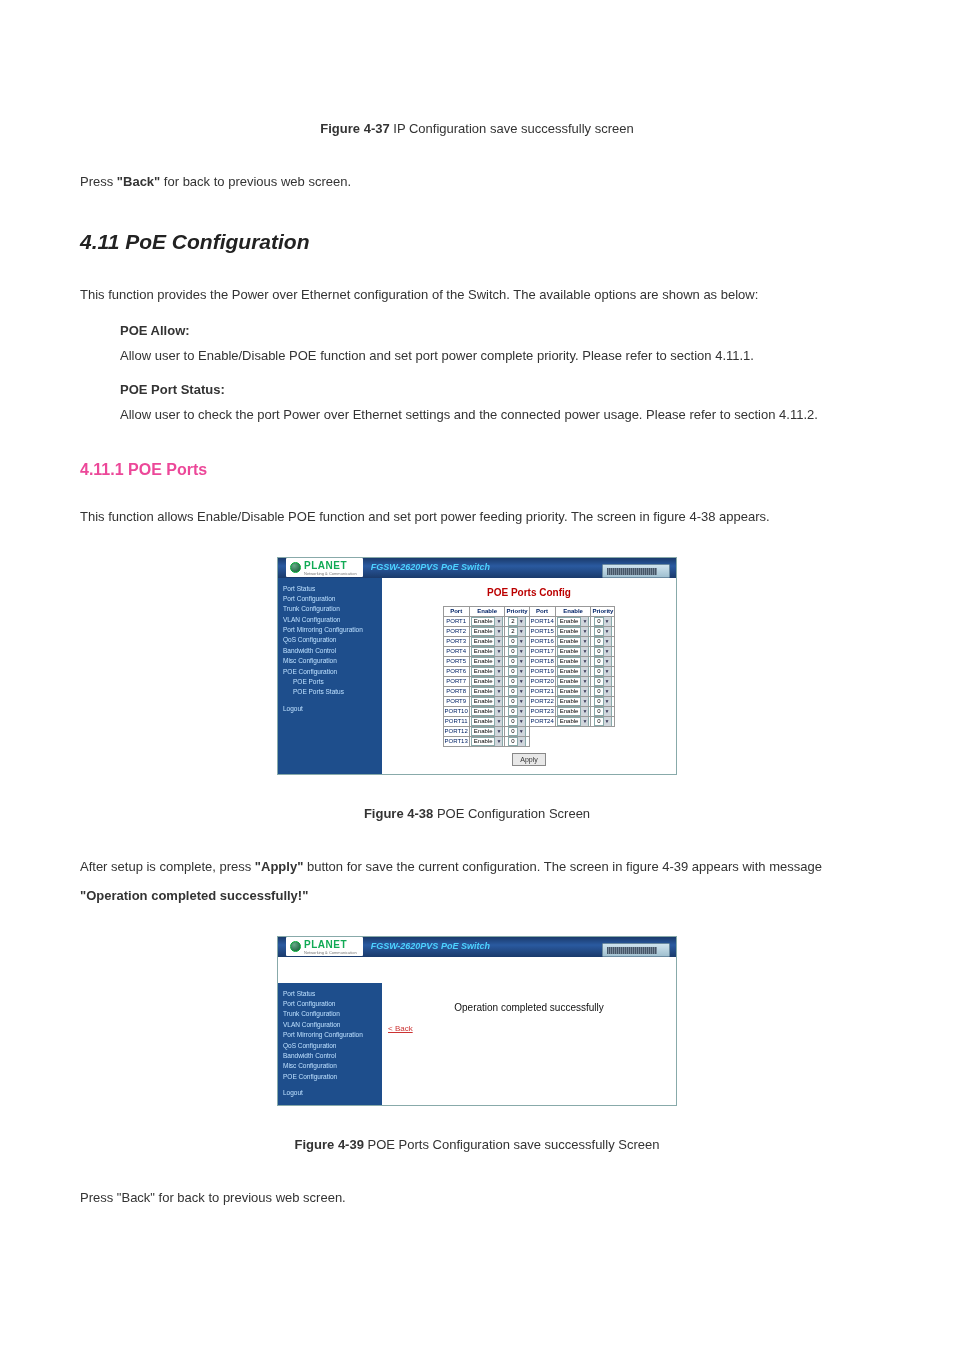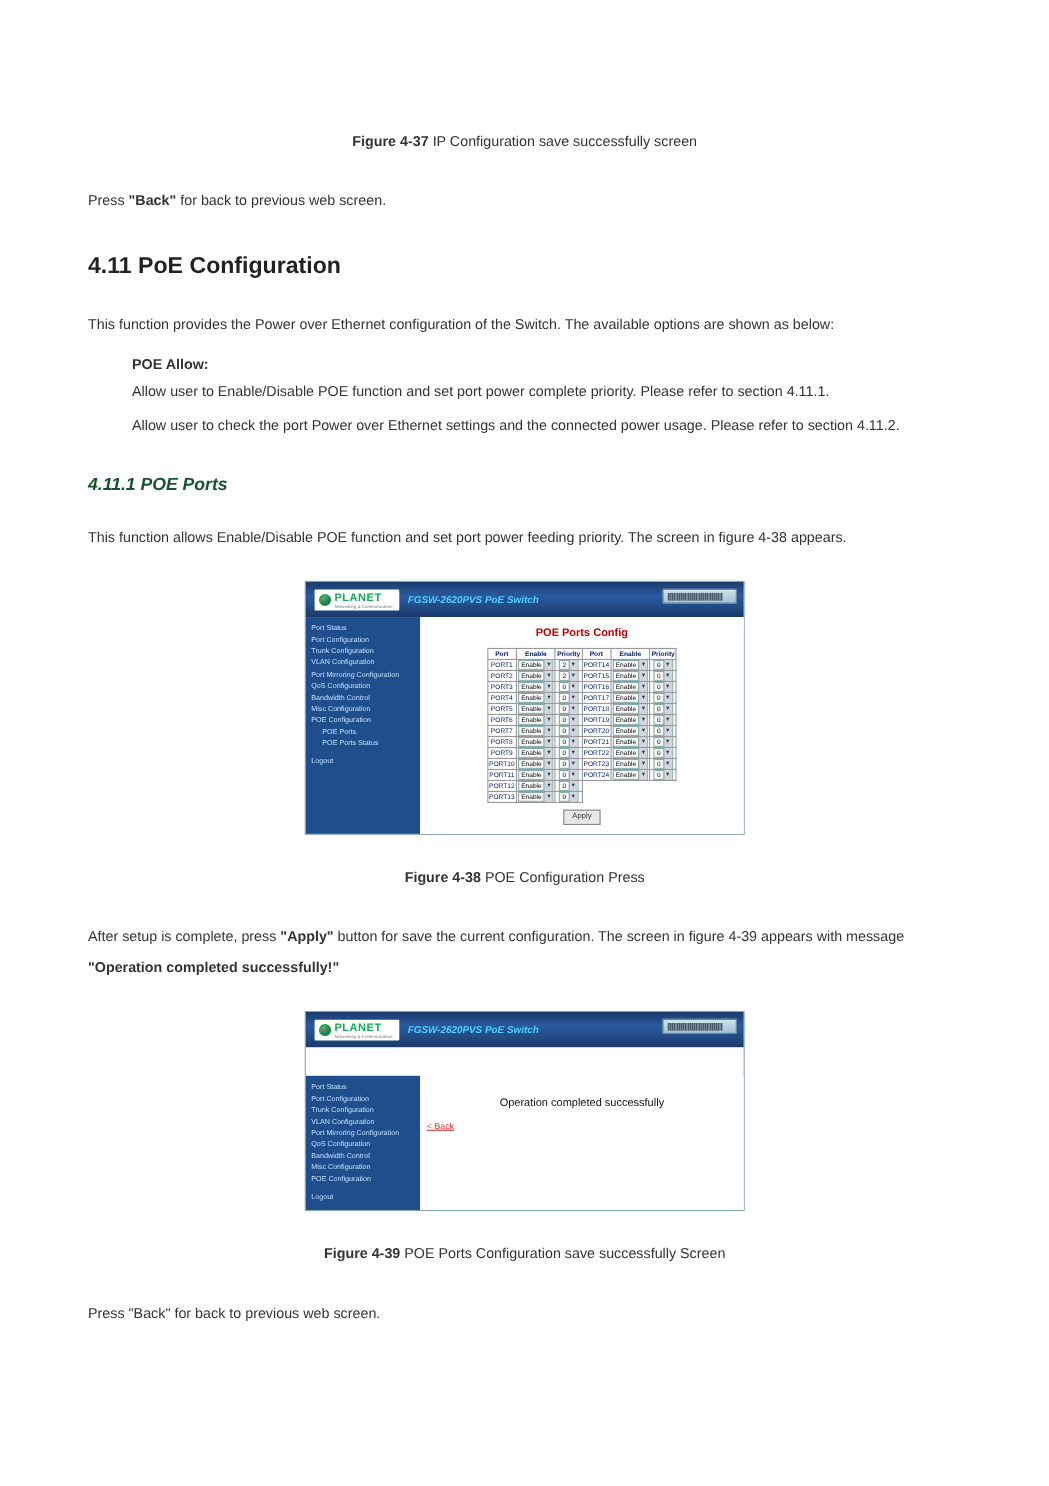--- a/index.html
+++ b/index.html
@@ -26,6 +26,7 @@
       font-weight: bold;
       color: #222;
       margin: 30px 0 25px 0;
+      font-style: italic;
     }
     h3.subsection {
       font-size: 16px;

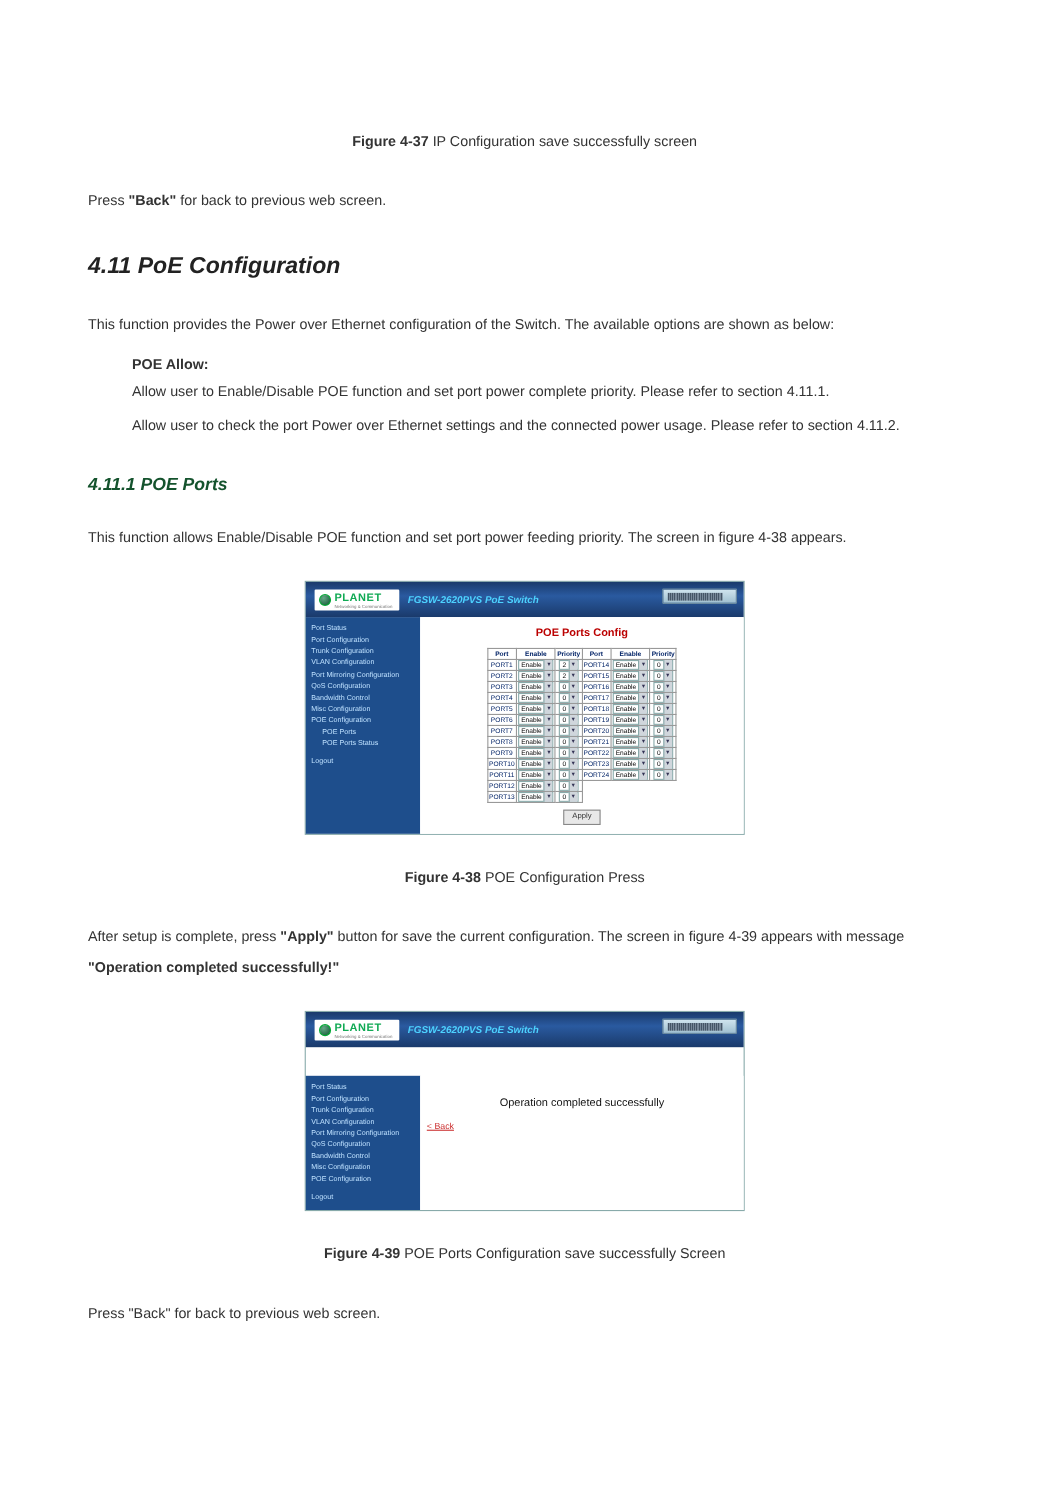--- a/index.html
+++ b/index.html
@@ -163,6 +163,7 @@
 <div class="indent-block">
   <p class="label">POE Allow:</p>
   <p class="desc">Allow user to Enable/Disable POE function and set port power complete priority. Please refer to section 4.11.1.</p>
+  <p class="label">POE Port Status:</p>
   <p class="desc">Allow user to check the port Power over Ethernet settings and the connected power usage. Please refer to section 4.11.2.</p>
 </div>
 

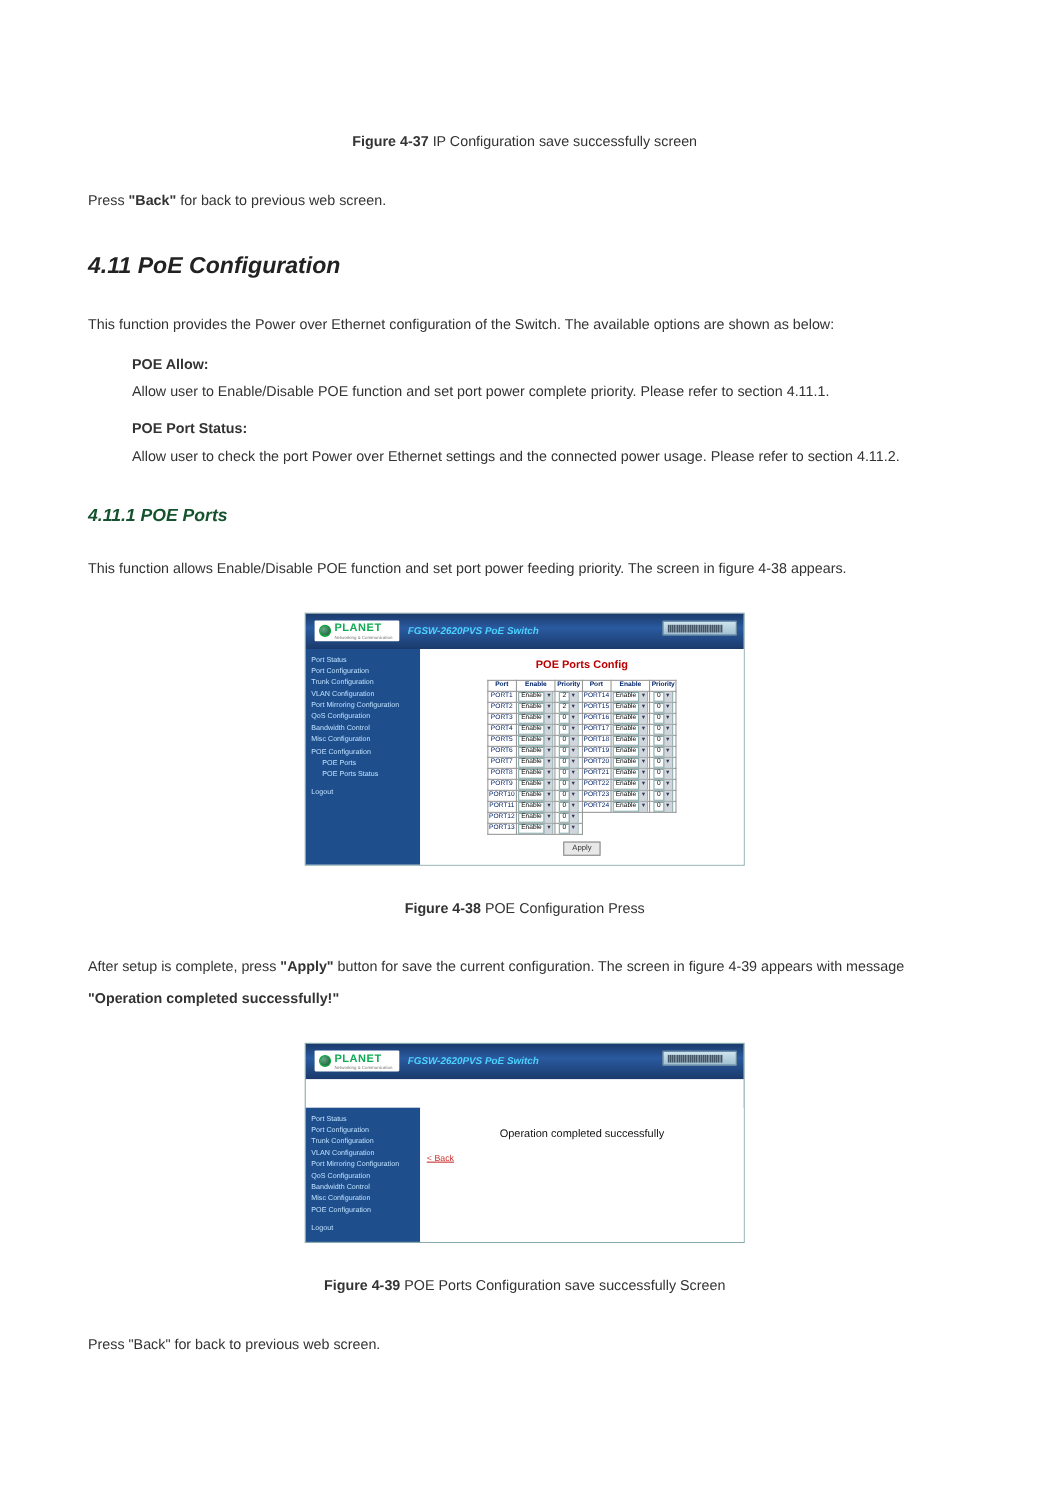--- a/index.html
+++ b/index.html
@@ -31,9 +31,8 @@
     h3.subsection {
       font-size: 16px;
       font-weight: bold;
-      color: #14532d;
+      color: #ec4899;
       margin: 28px 0 22px 0;
-      font-style: italic;
     }
     .indent-block { padding-left: 40px; }
     .indent-block .label { font-weight: bold; margin-top: 10px; }

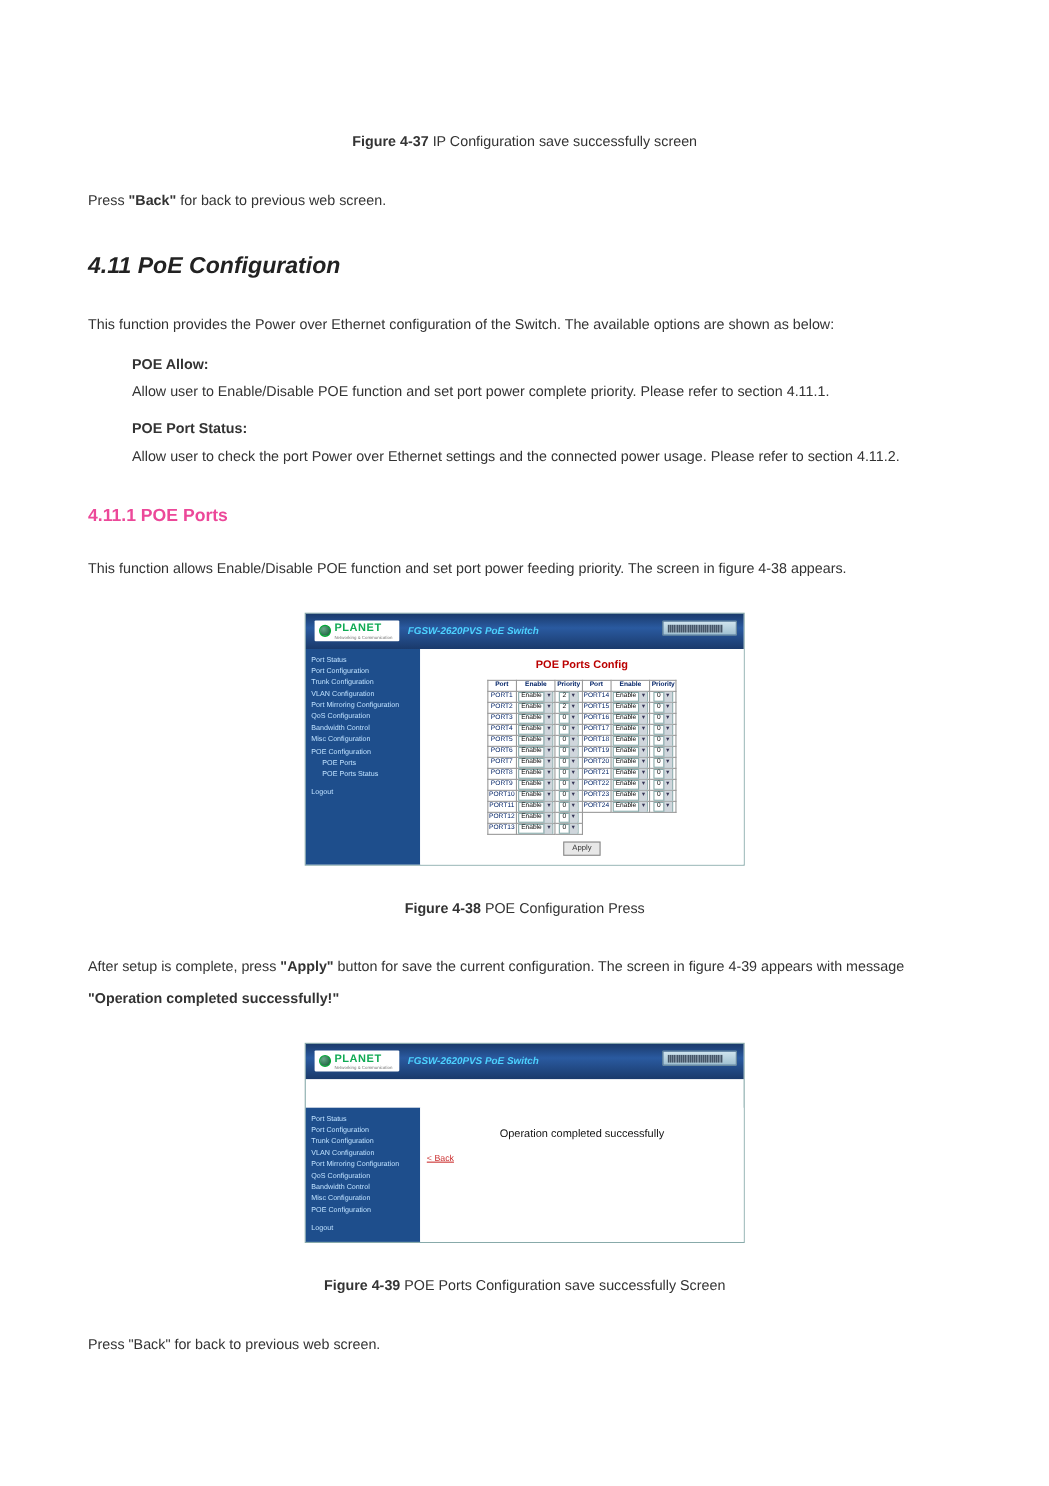--- a/index.html
+++ b/index.html
@@ -53,7 +53,7 @@
       align-items: center;
       gap: 8px;
       position: relative;
-      height: 32px;
+      height: 20px;
     }
     .app-shot .logo-wrap {
       background: #fff;

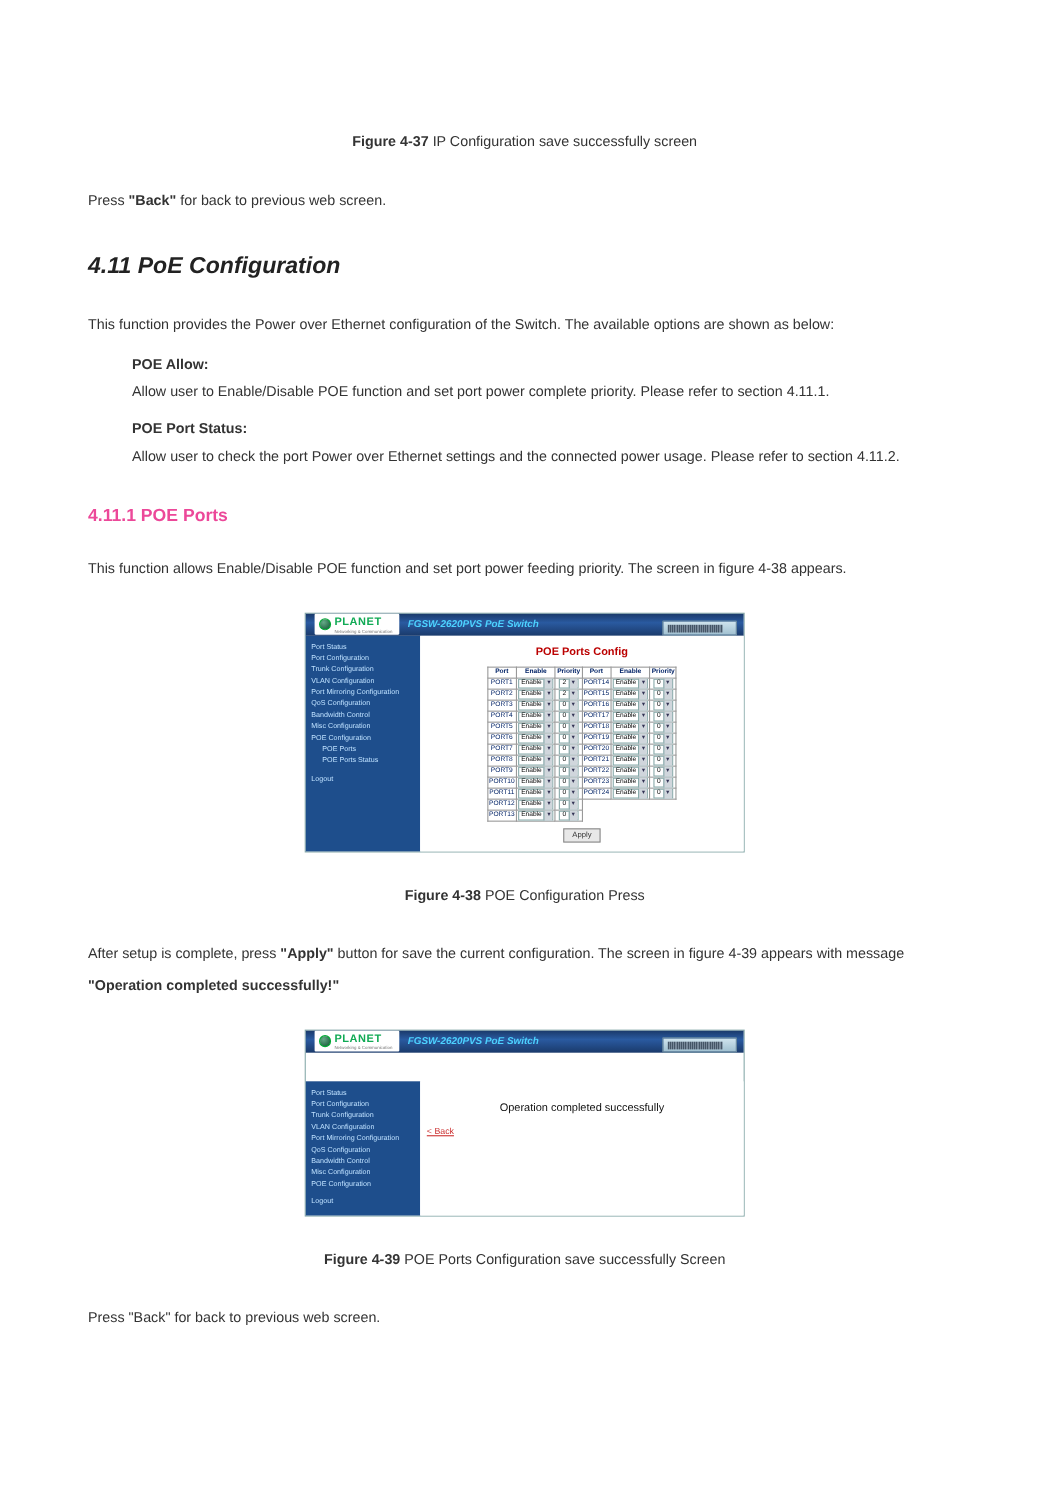--- a/index.html
+++ b/index.html
@@ -471,7 +471,7 @@
 
 <p class="figure-caption">
   <b>Figure 4-38</b>
-  <span>POE Configuration Press</span>
+  <span>POE Configuration Screen</span>
 </p>
 
 <p class="para">

